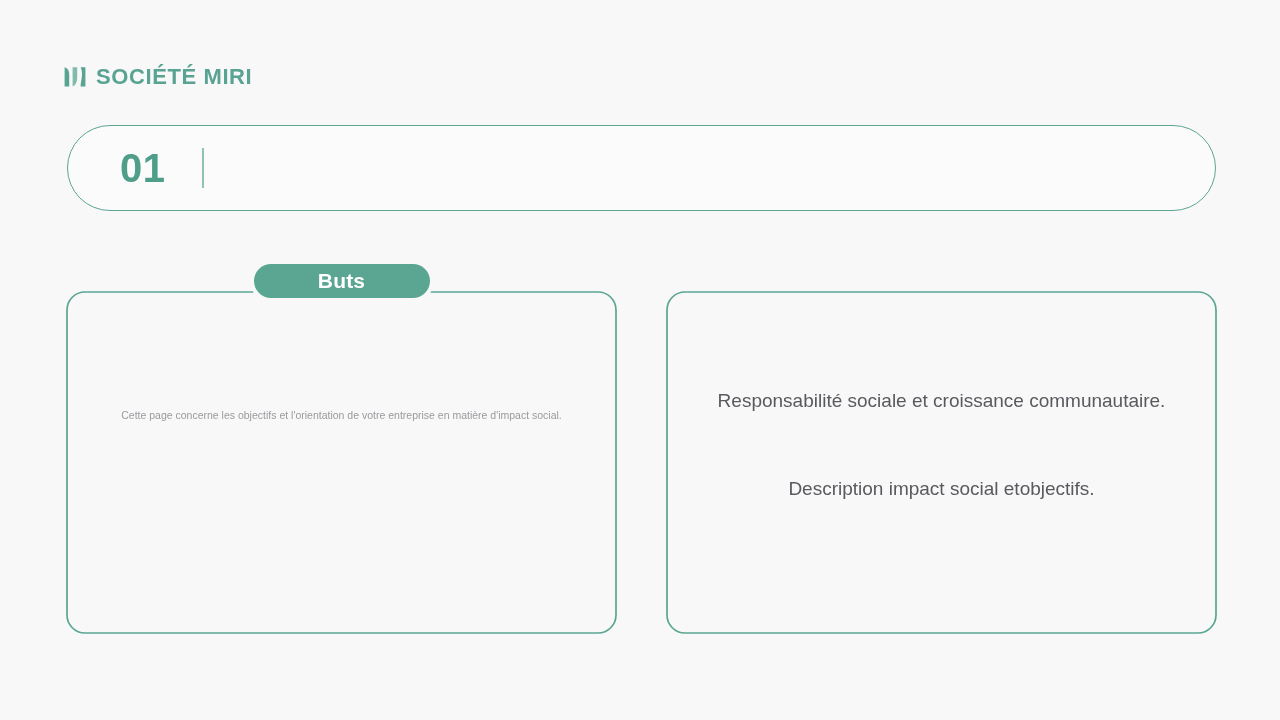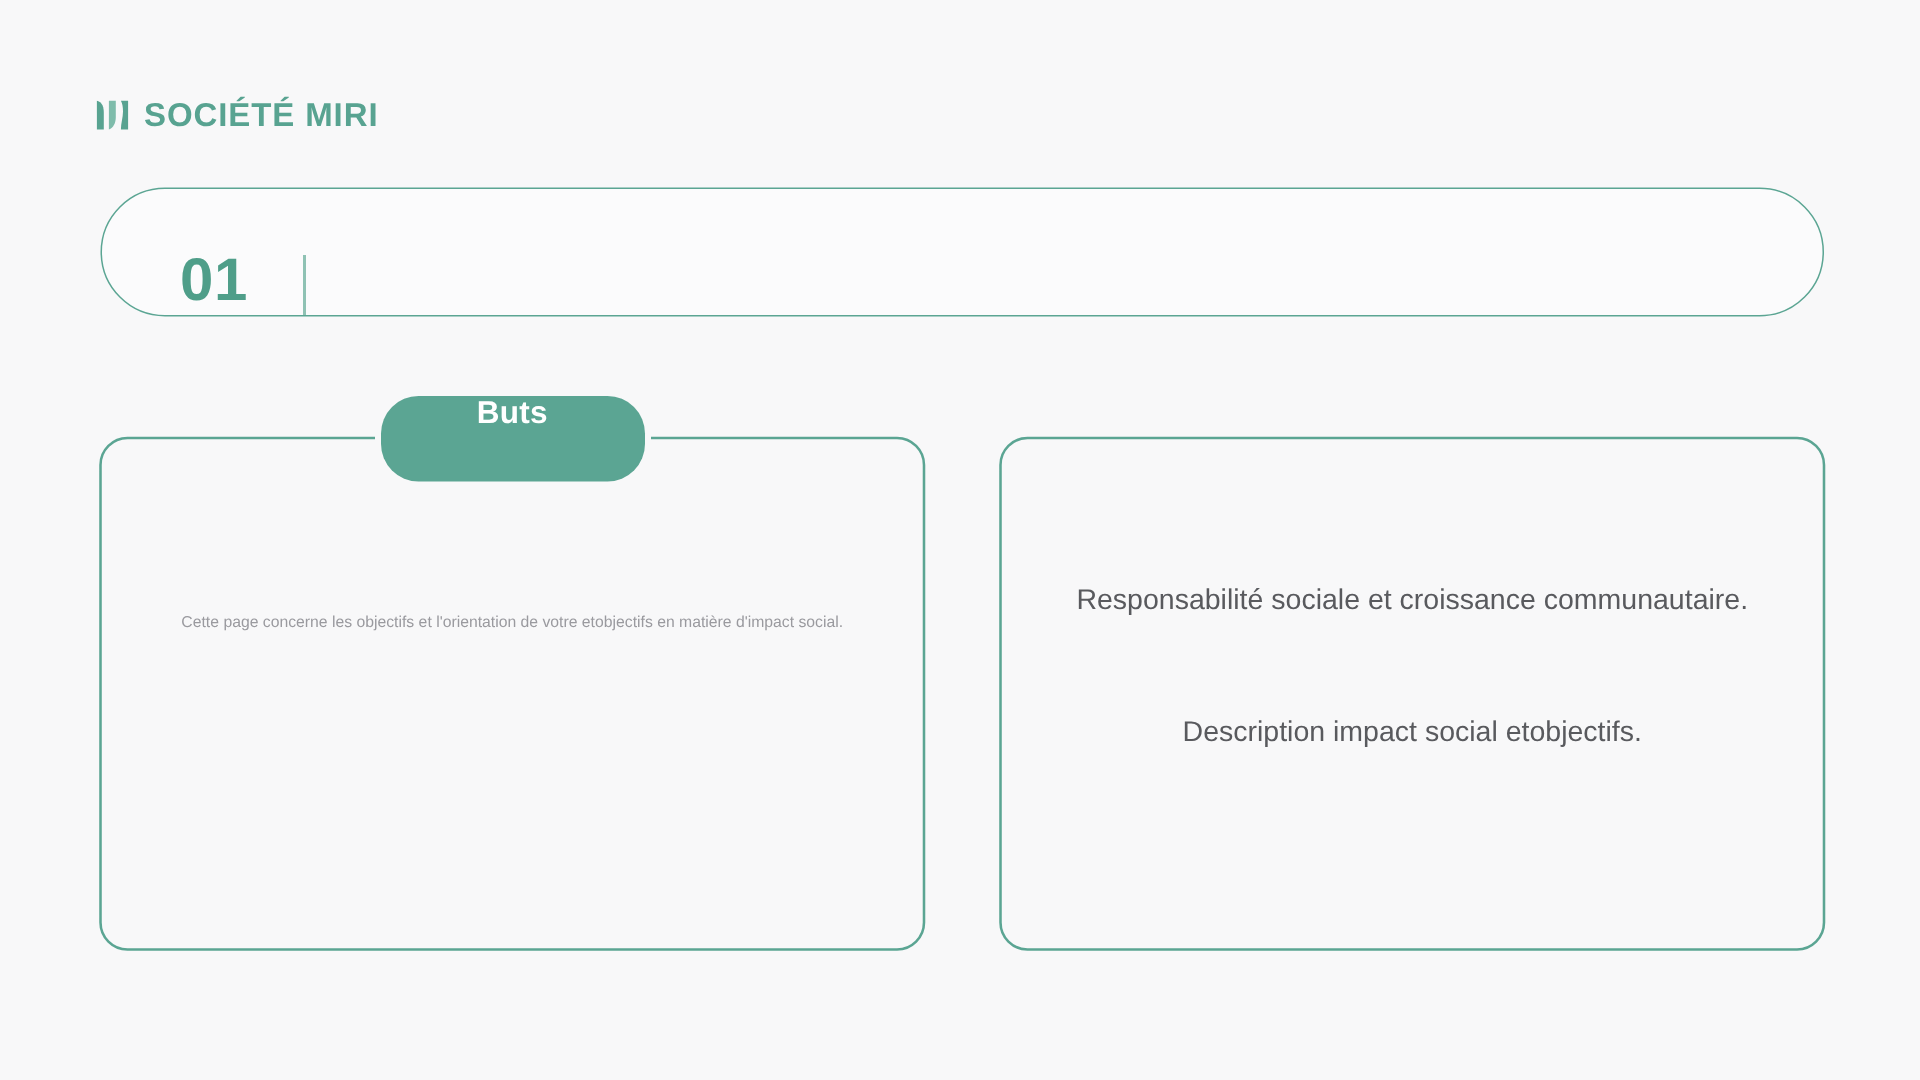--- a/index.html
+++ b/index.html
@@ -50,7 +50,7 @@
     border-radius: 43px;
     background: #fbfbfc;
     display: flex;
-    align-items: flex-end;
+    align-items: center;
   }
   .section-number {
     color: #4f9e89;

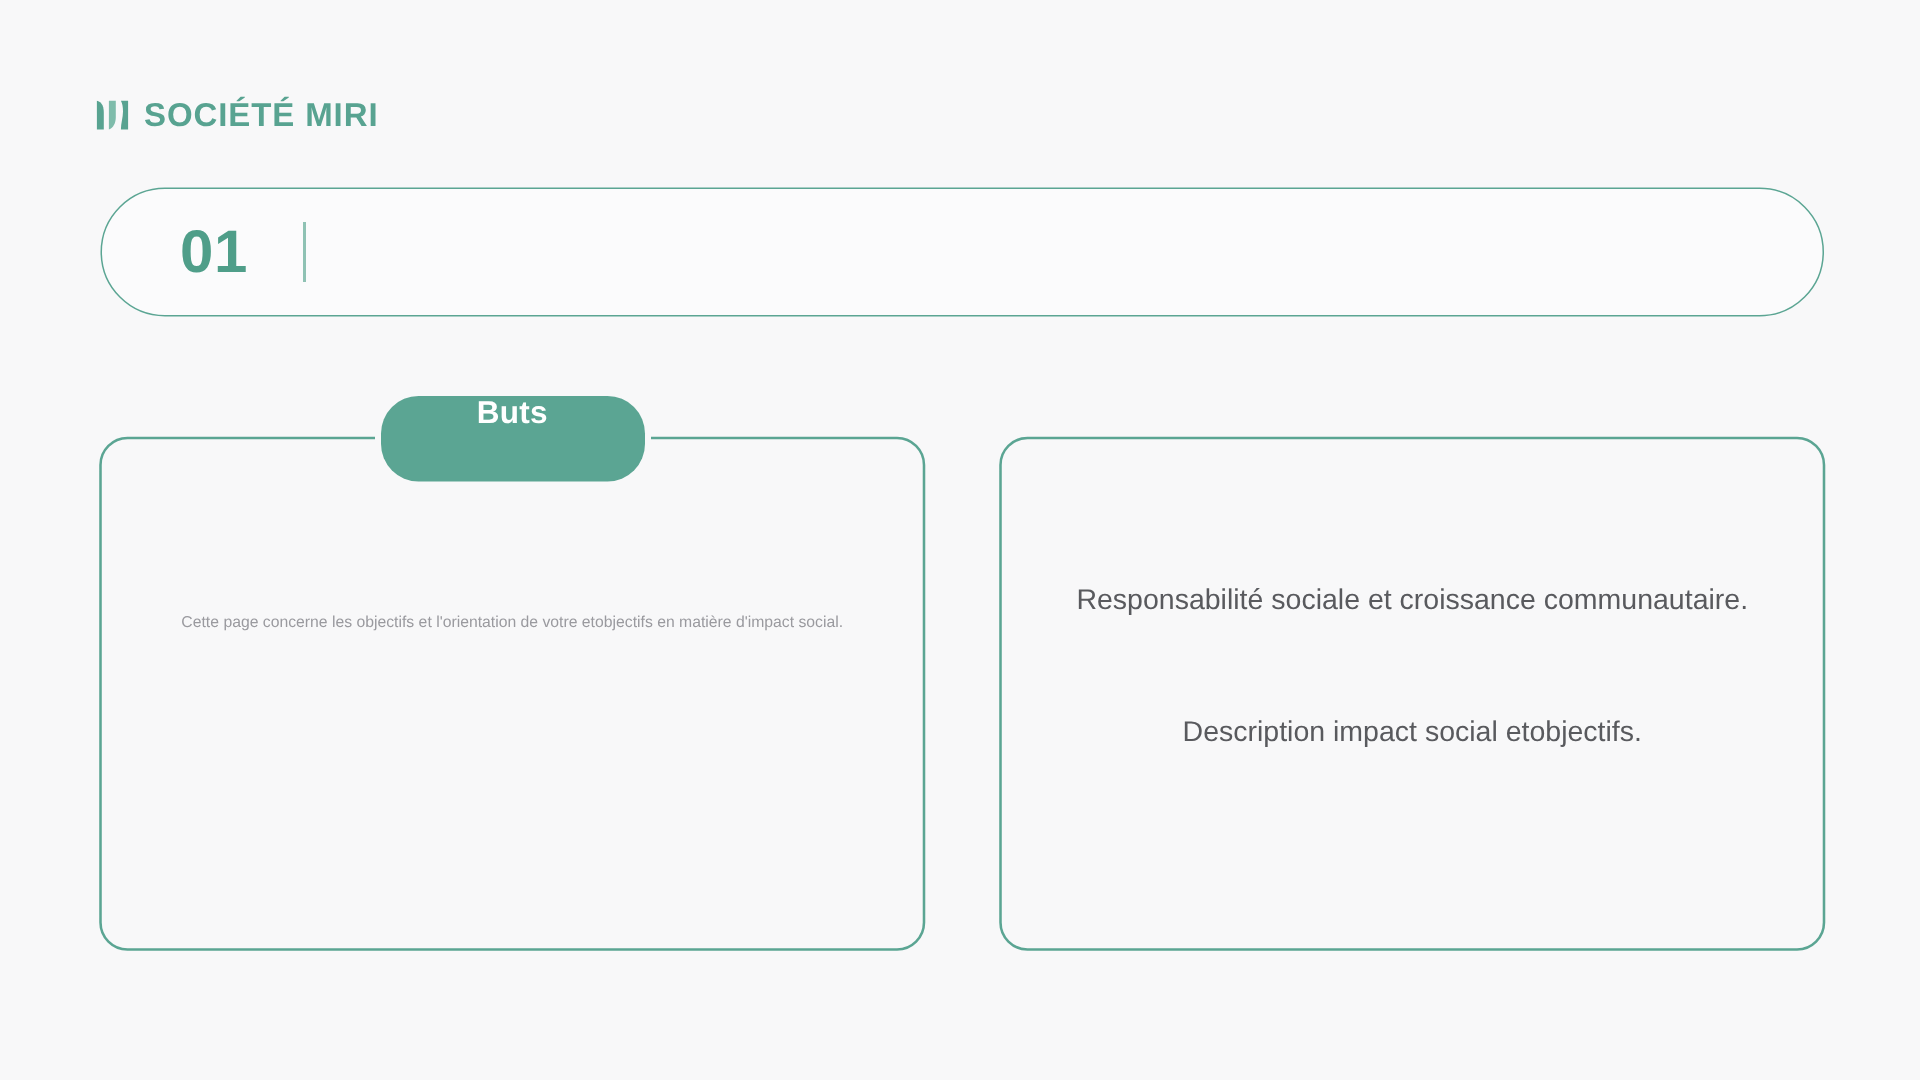--- a/index.html
+++ b/index.html
@@ -99,13 +99,14 @@
     top: -26px;
     left: 50%;
     transform: translateX(-50%);
-    height: 57px;
+    height: 34px;
     padding: 0 34px;
     min-width: 176px;
     border-radius: 25px;
     background: #5ba593;
     box-shadow: 0 0 0 4px #f8f8f9;
     display: flex;
+    align-items: center;
     justify-content: center;
   }
   .panel-tag-label {

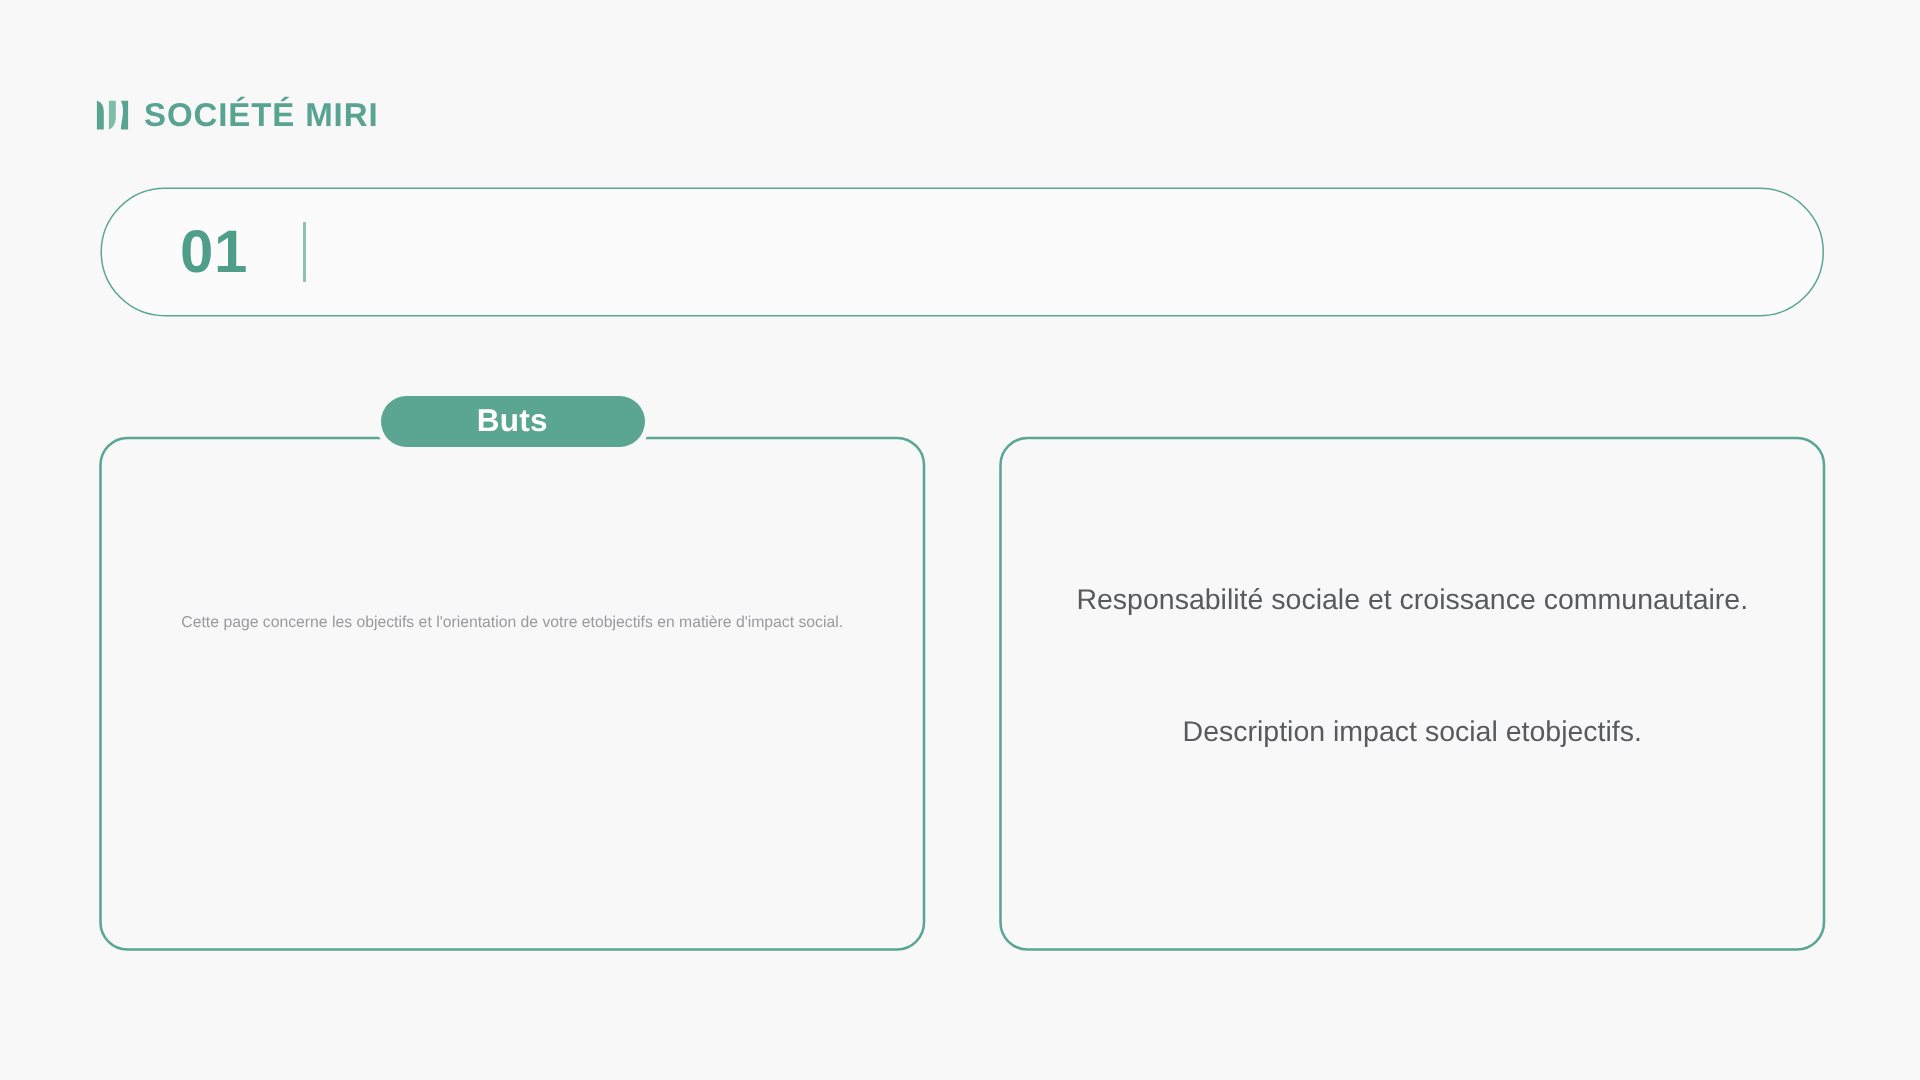--- a/index.html
+++ b/index.html
@@ -184,7 +184,7 @@
   </div>
 
   <div class="panel-body">
-    <p class="note-small">Cette page concerne les objectifs et l'orientation de votre etobjectifs en matière d'impact social.</p>
+    <p class="note-small">Cette page concerne les objectifs et l'orientation de votre entreprise en matière d'impact social.</p>
   </div>
 </div>
 

